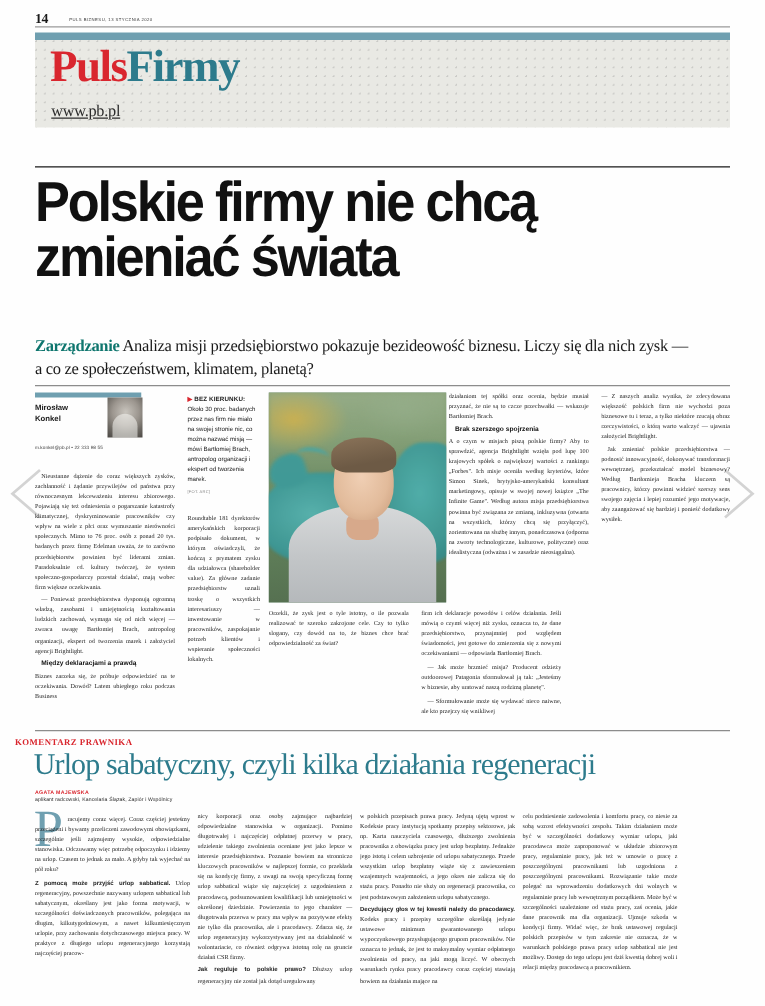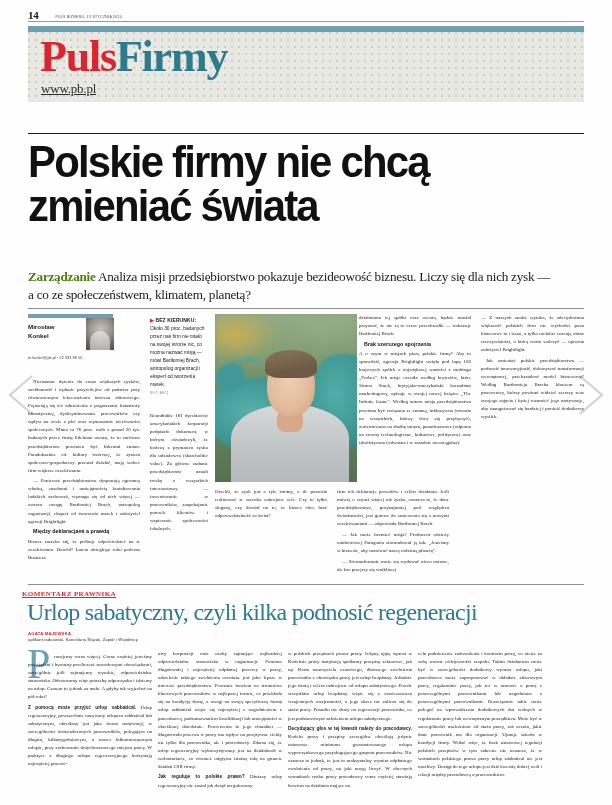--- a/index.html
+++ b/index.html
@@ -76,7 +76,7 @@
     position: absolute;
     left: 40px; top: 35px;
     font-family: "Liberation Serif", serif;
-    font-size: 44px;
+    font-size: 36px;
     font-weight: bold;
     line-height: 1;
     letter-spacing: -1.2px;

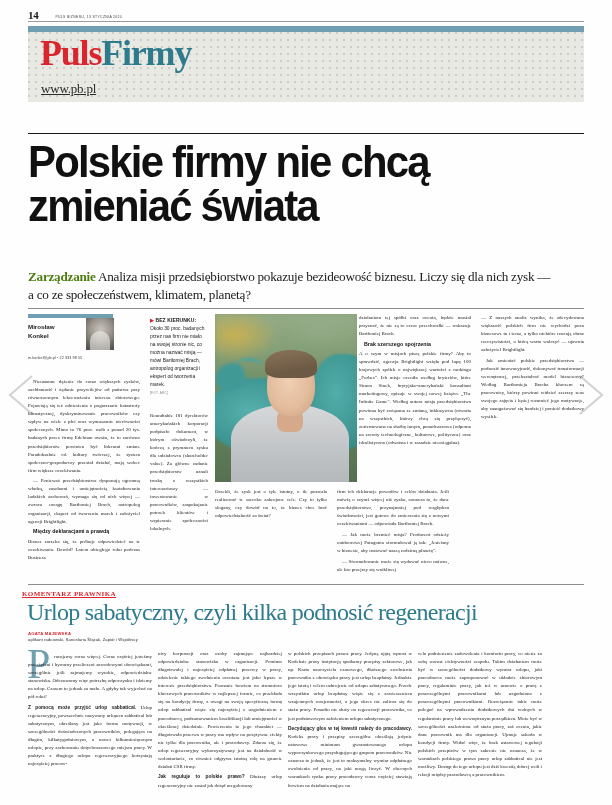--- a/index.html
+++ b/index.html
@@ -126,7 +126,7 @@
     letter-spacing: -0.25px;
   }
   .standfirst .kicker {
-    color: #4d7c0f;
+    color: #0f766e;
     font-weight: bold;
   }
 

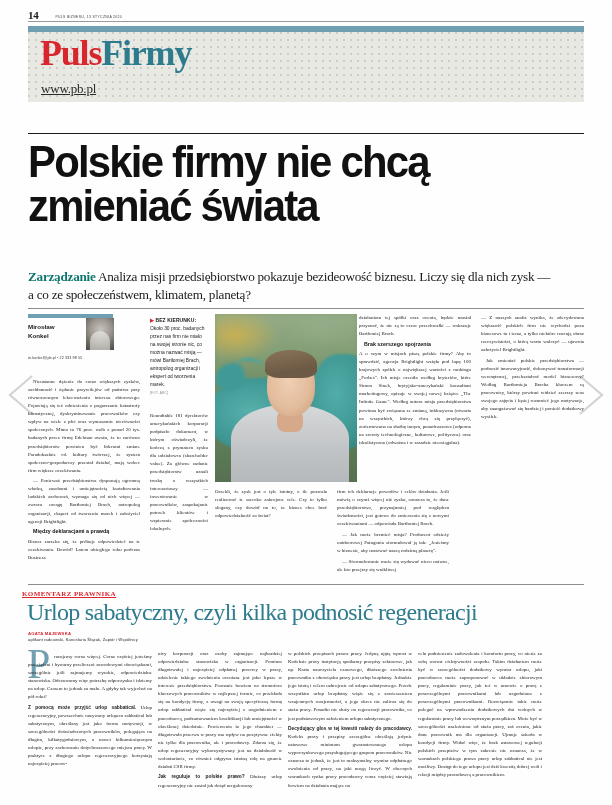--- a/index.html
+++ b/index.html
@@ -351,13 +351,12 @@
 
   .komentarz-kicker {
     position: absolute;
-    left: 22px; top: 590px;
+    left: 12px; top: 590px;
     font-family: "Liberation Serif", serif;
     font-weight: bold;
     font-size: 7px;
     letter-spacing: 0.4px;
     color: #d9262e;
-    text-decoration: underline;
   }
   .komentarz-title {
     position: absolute;

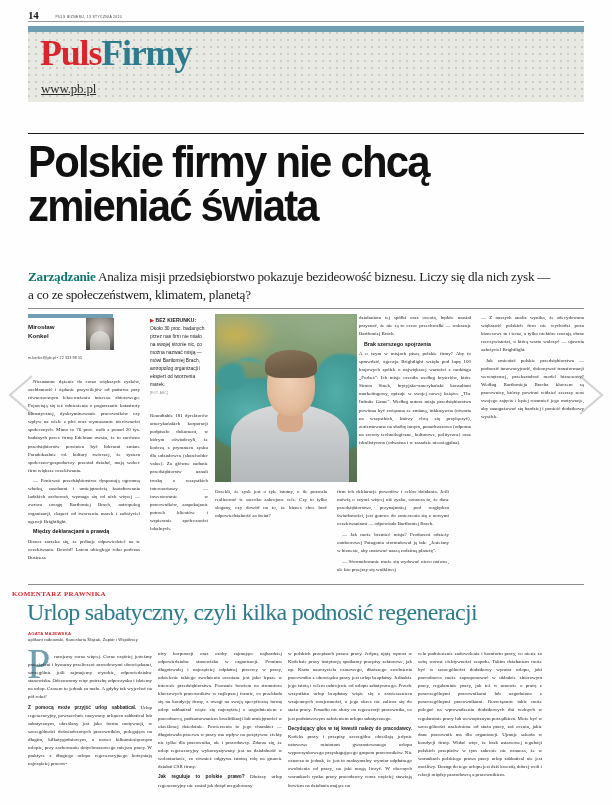--- a/index.html
+++ b/index.html
@@ -516,7 +516,7 @@
 
   <div class="sec-rule"></div>
   <div class="komentarz-kicker">KOMENTARZ PRAWNIKA</div>
-  <div class="komentarz-title">Urlop sabatyczny, czyli kilka podnosić regeneracji</div>
+  <div class="komentarz-title">Urlop sabatyczny, czyli kilka działania regeneracji</div>
 
   <div class="law-author">
     <div class="law-author-name">AGATA MAJEWSKA</div>

